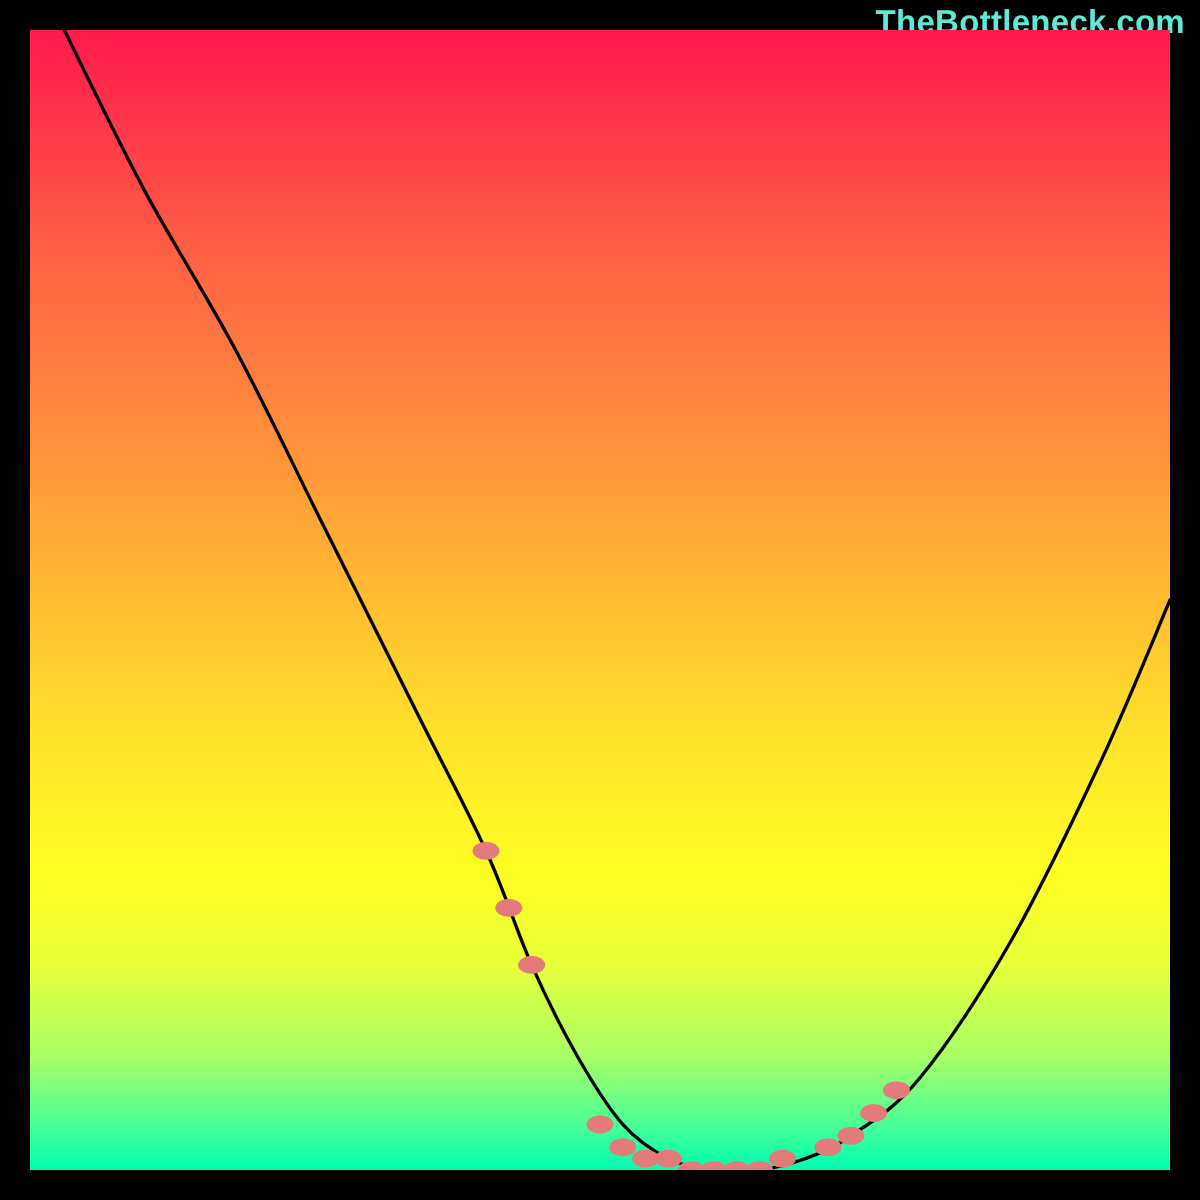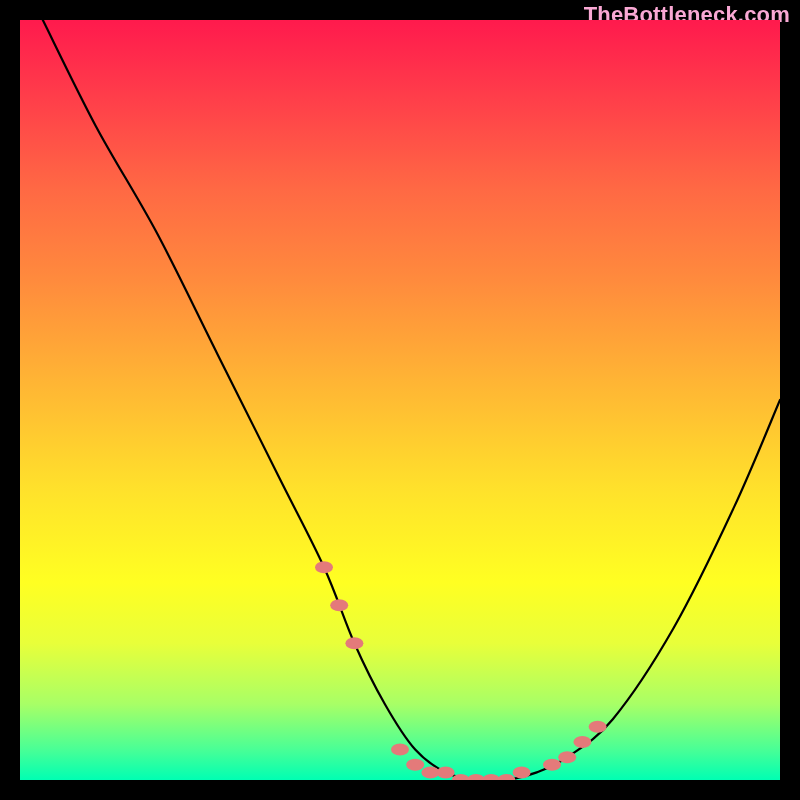--- a/index.html
+++ b/index.html
@@ -44,7 +44,7 @@
     font-family: Arial, Helvetica, sans-serif;
     font-size: 22px;
     font-weight: 600;
-    color: #f9a8d4;
+    color: #5eead4;
     letter-spacing: 0.2px;
     user-select: none;
   }

